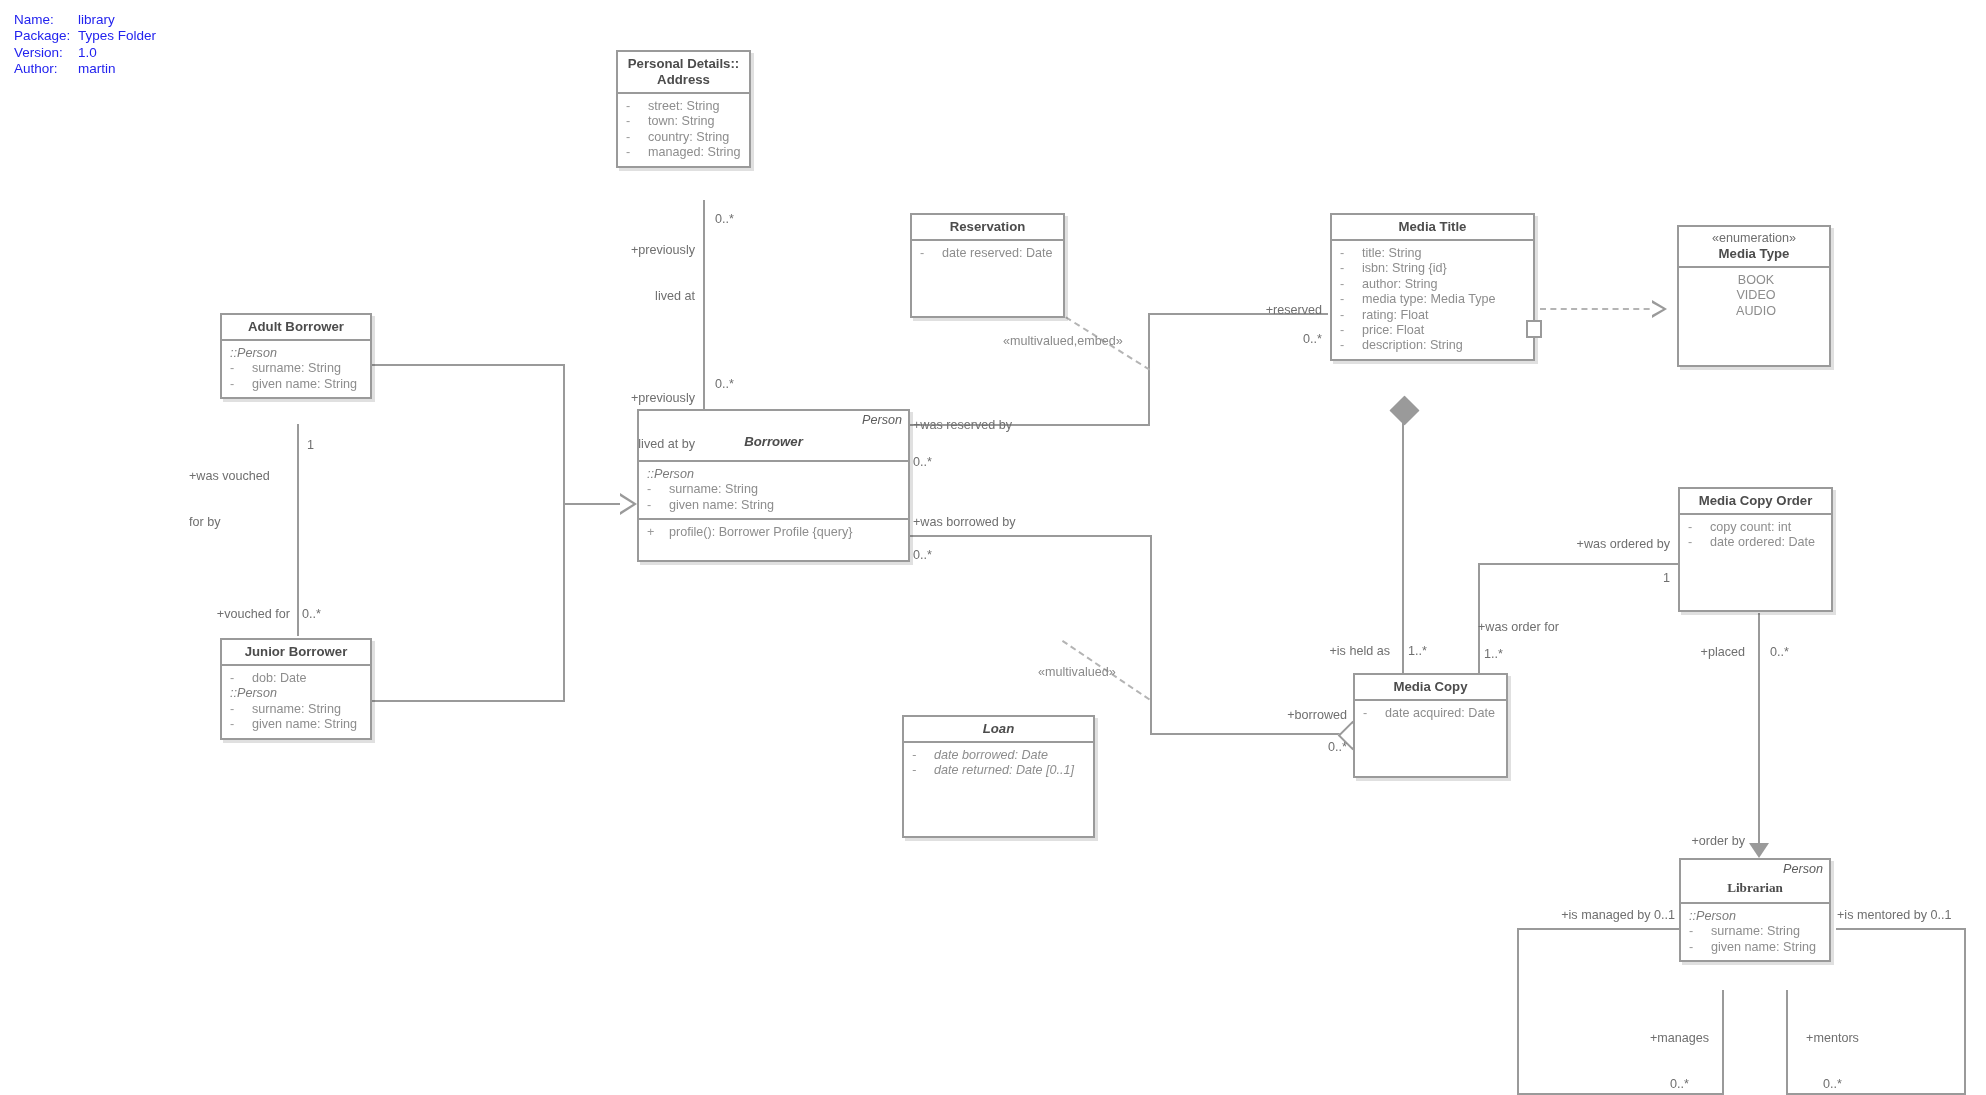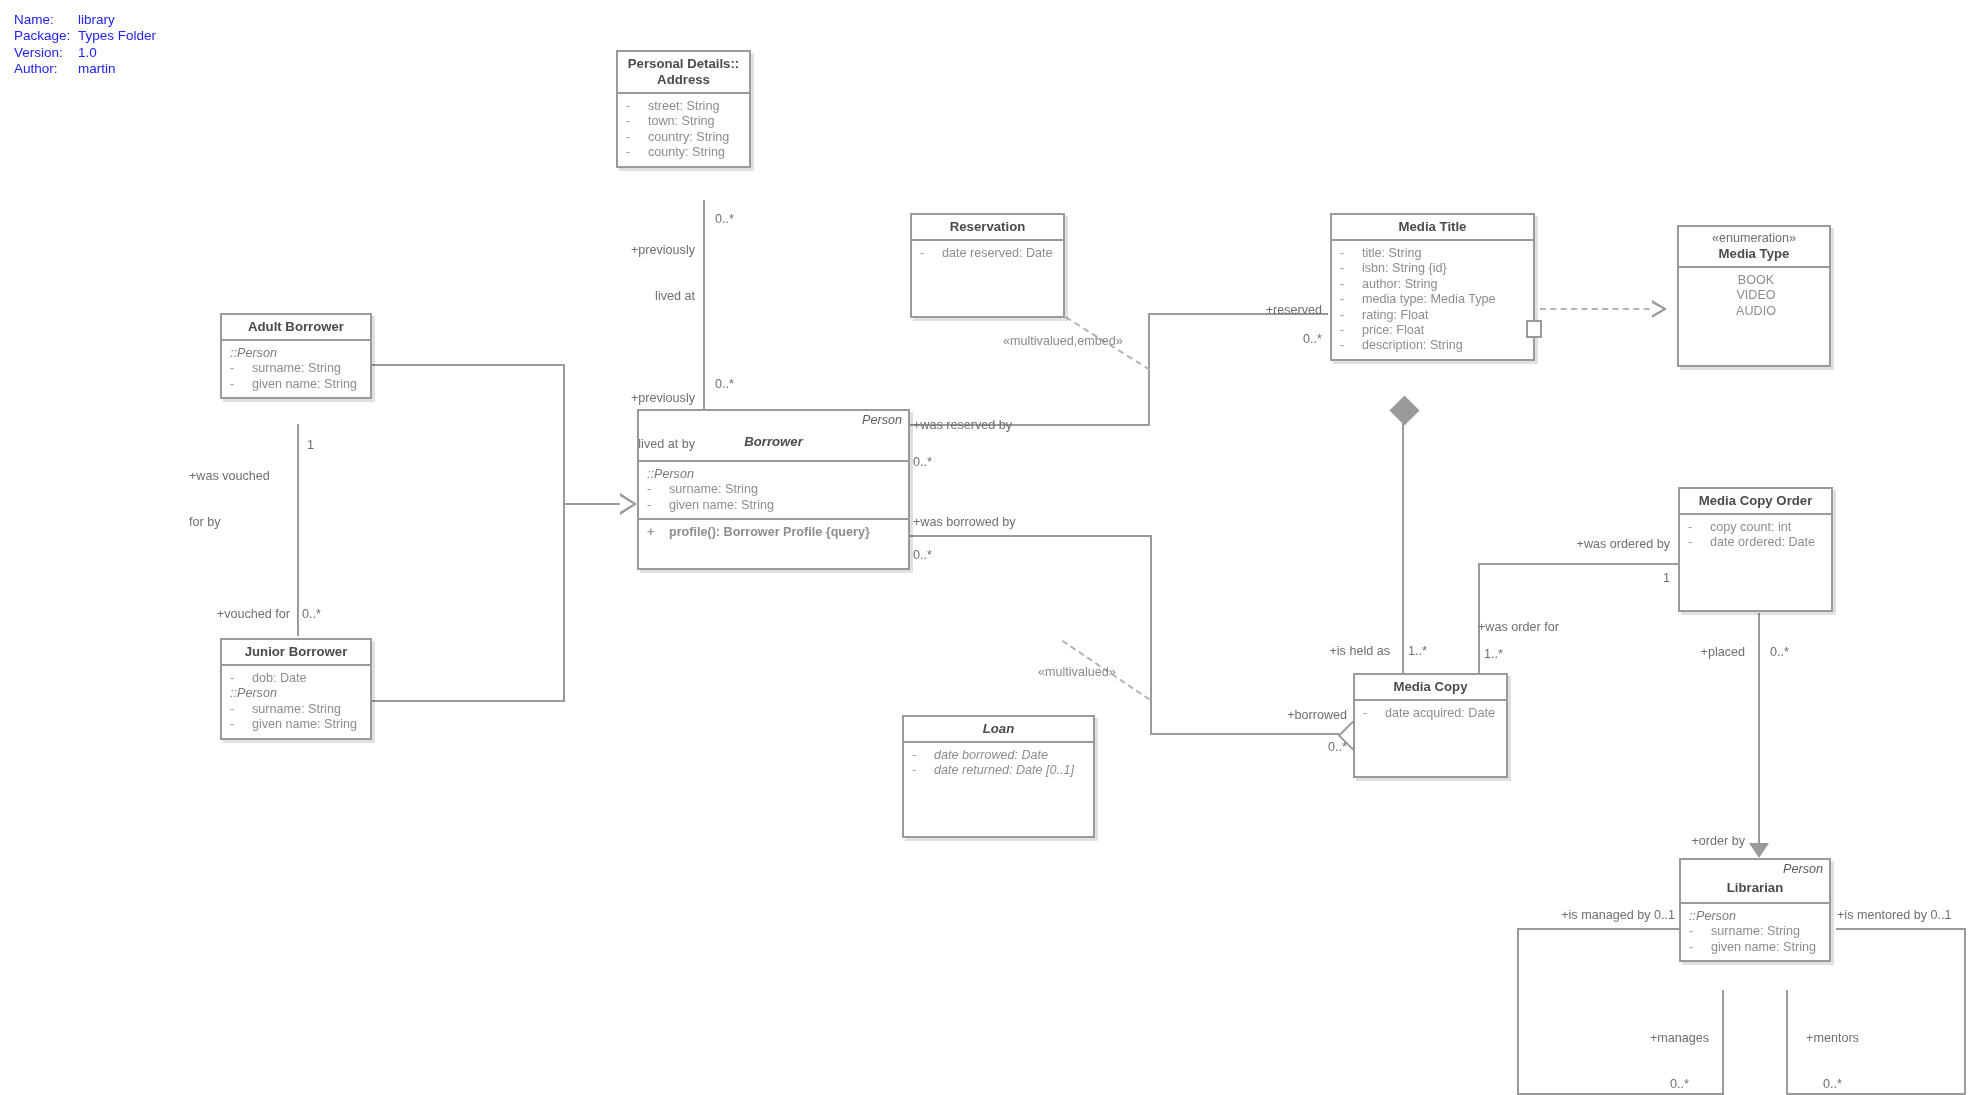--- a/index.html
+++ b/index.html
@@ -263,7 +263,7 @@
       <div class="feat"><span class="vis">-</span><span>street: String</span></div>
       <div class="feat"><span class="vis">-</span><span>town: String</span></div>
       <div class="feat"><span class="vis">-</span><span>country: String</span></div>
-      <div class="feat"><span class="vis">-</span><span>county: String</span></div>
+      <div class="feat"><span class="vis">-</span><span>managed: String</span></div>
     </div>
   </div>
 

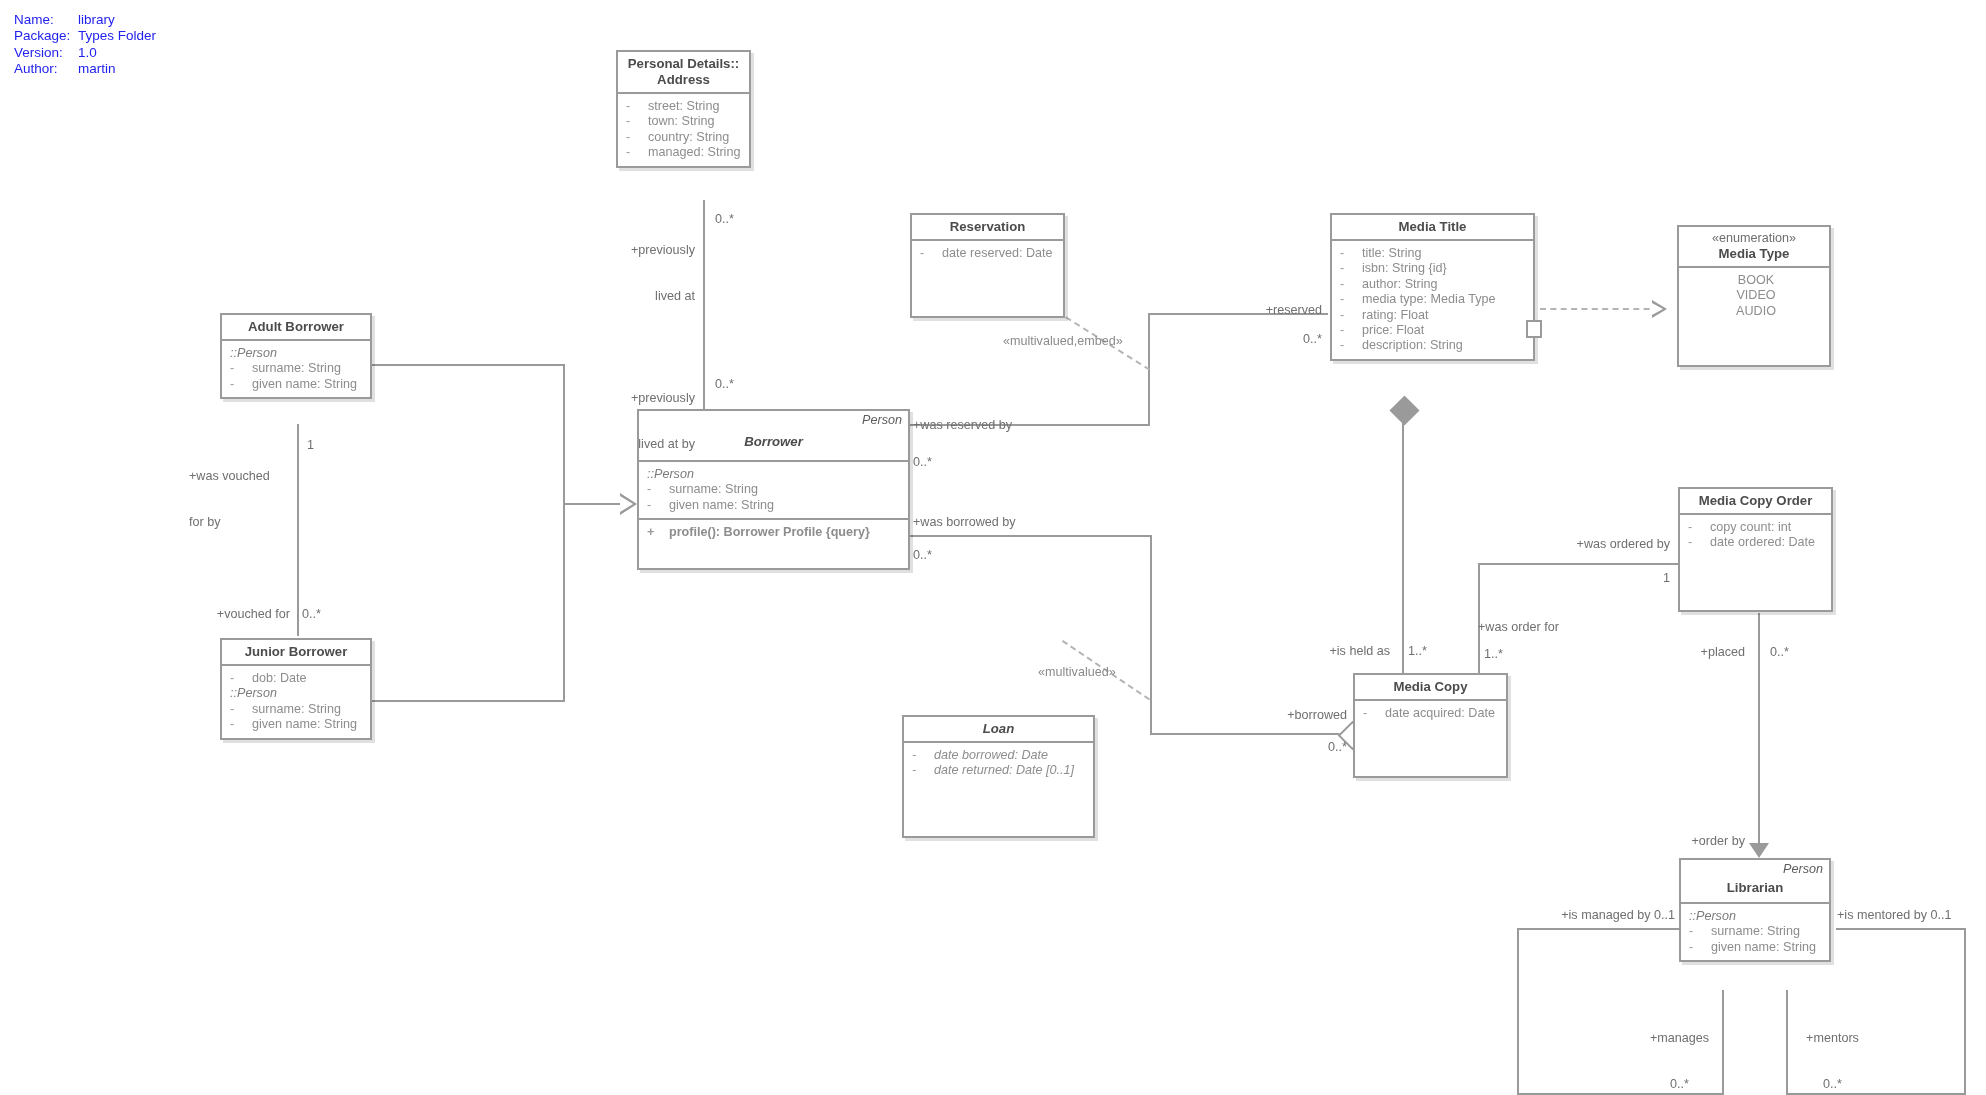--- a/index.html
+++ b/index.html
@@ -324,7 +324,7 @@
       <div class="feat"><span class="vis">-</span><span>surname: String</span></div>
       <div class="feat"><span class="vis">-</span><span>given name: String</span></div>
     </div>
-    <div class="cmp" style="height:50px;font-weight:bold;">
+    <div class="cmp" style="height:42px;">
       <div class="feat"><span class="vis">+</span><span>profile(): Borrower Profile {query}</span></div>
     </div>
   </div>

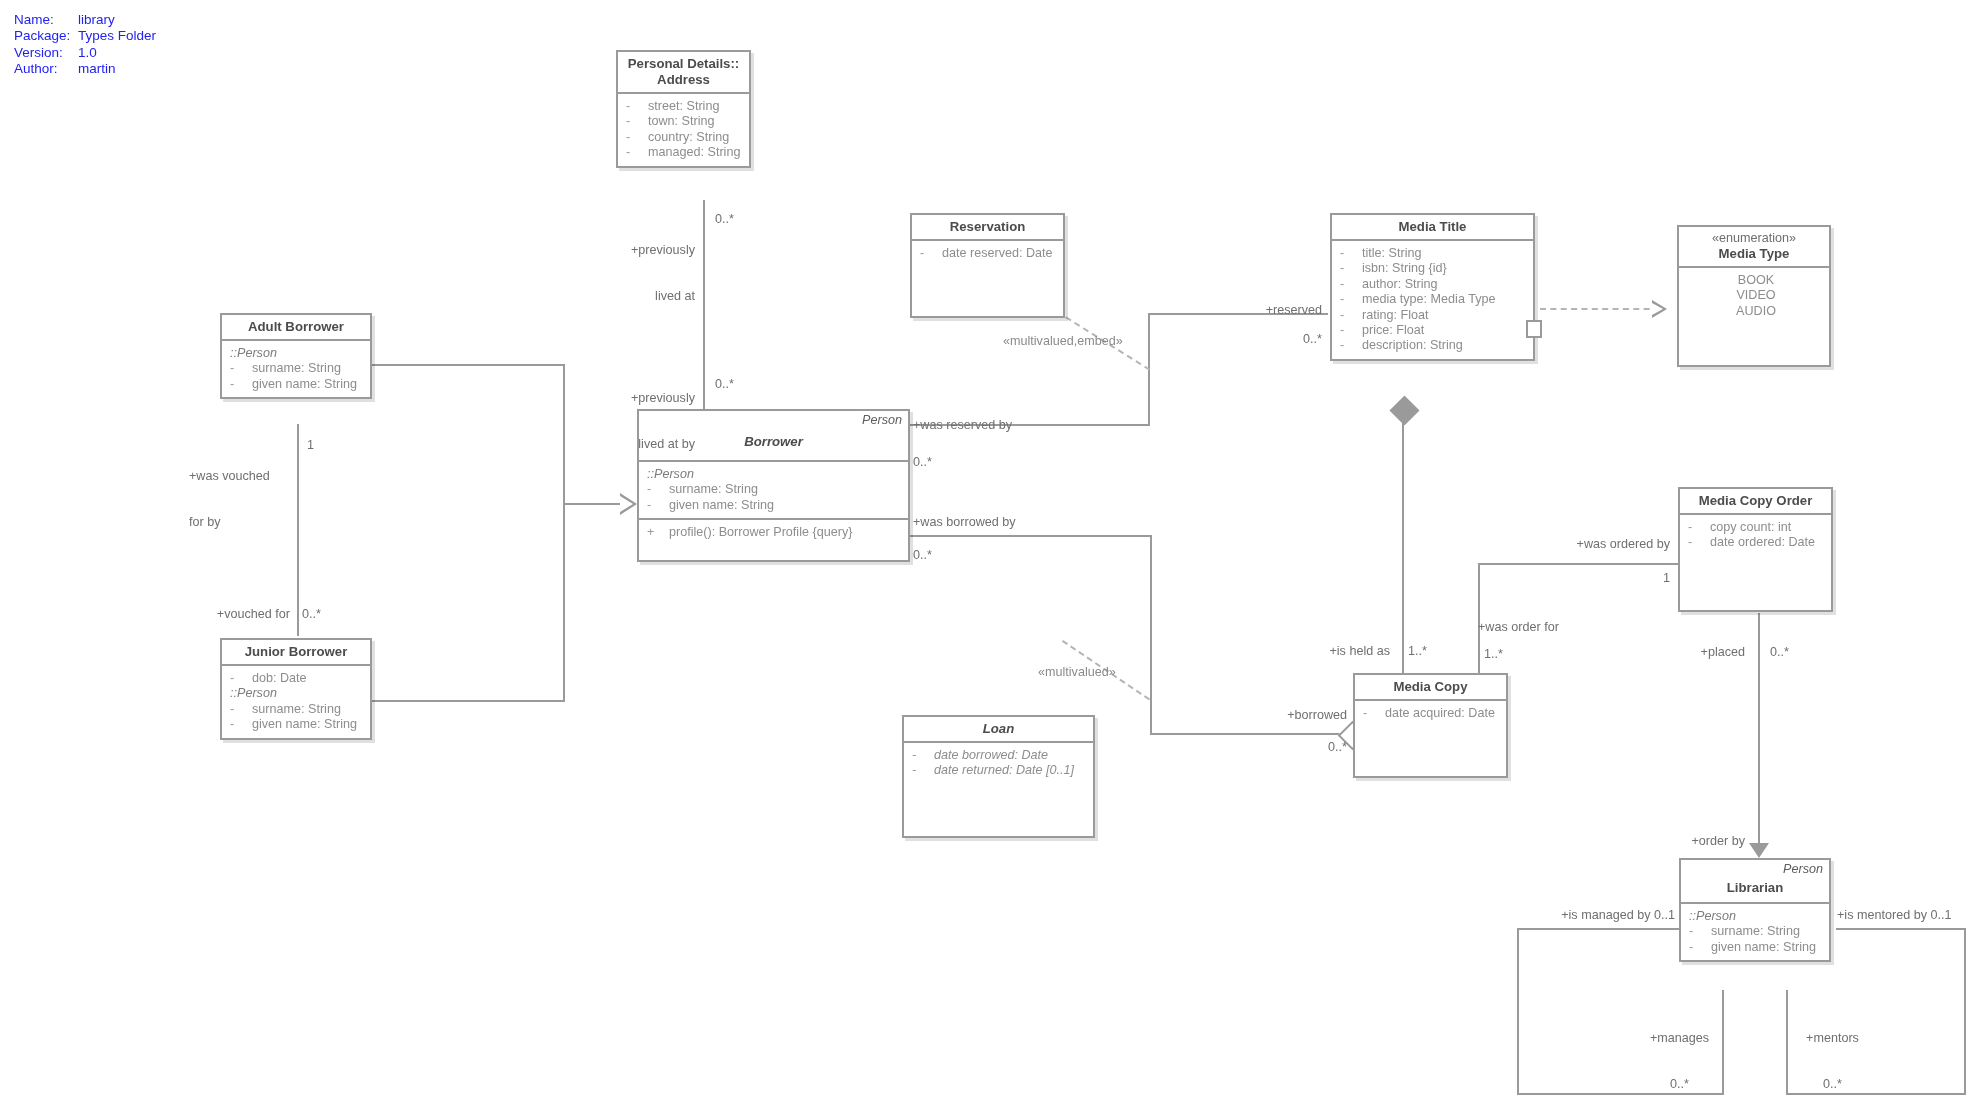--- a/index.html
+++ b/index.html
@@ -373,7 +373,7 @@
   <div class="cls" style="left:1679px; top:858px; width:152px;">
     <div class="cls-head" style="height:44px;">
       <span class="owner">Person</span>
-      <span class="cls-title" style="margin-top:13px;">Librarian</span>
+      <span class="cls-title" style="margin-top:13px;font-family:Liberation Serif, serif;">Librarian</span>
     </div>
     <div class="cmp">
       <div class="grp">::Person</div>

